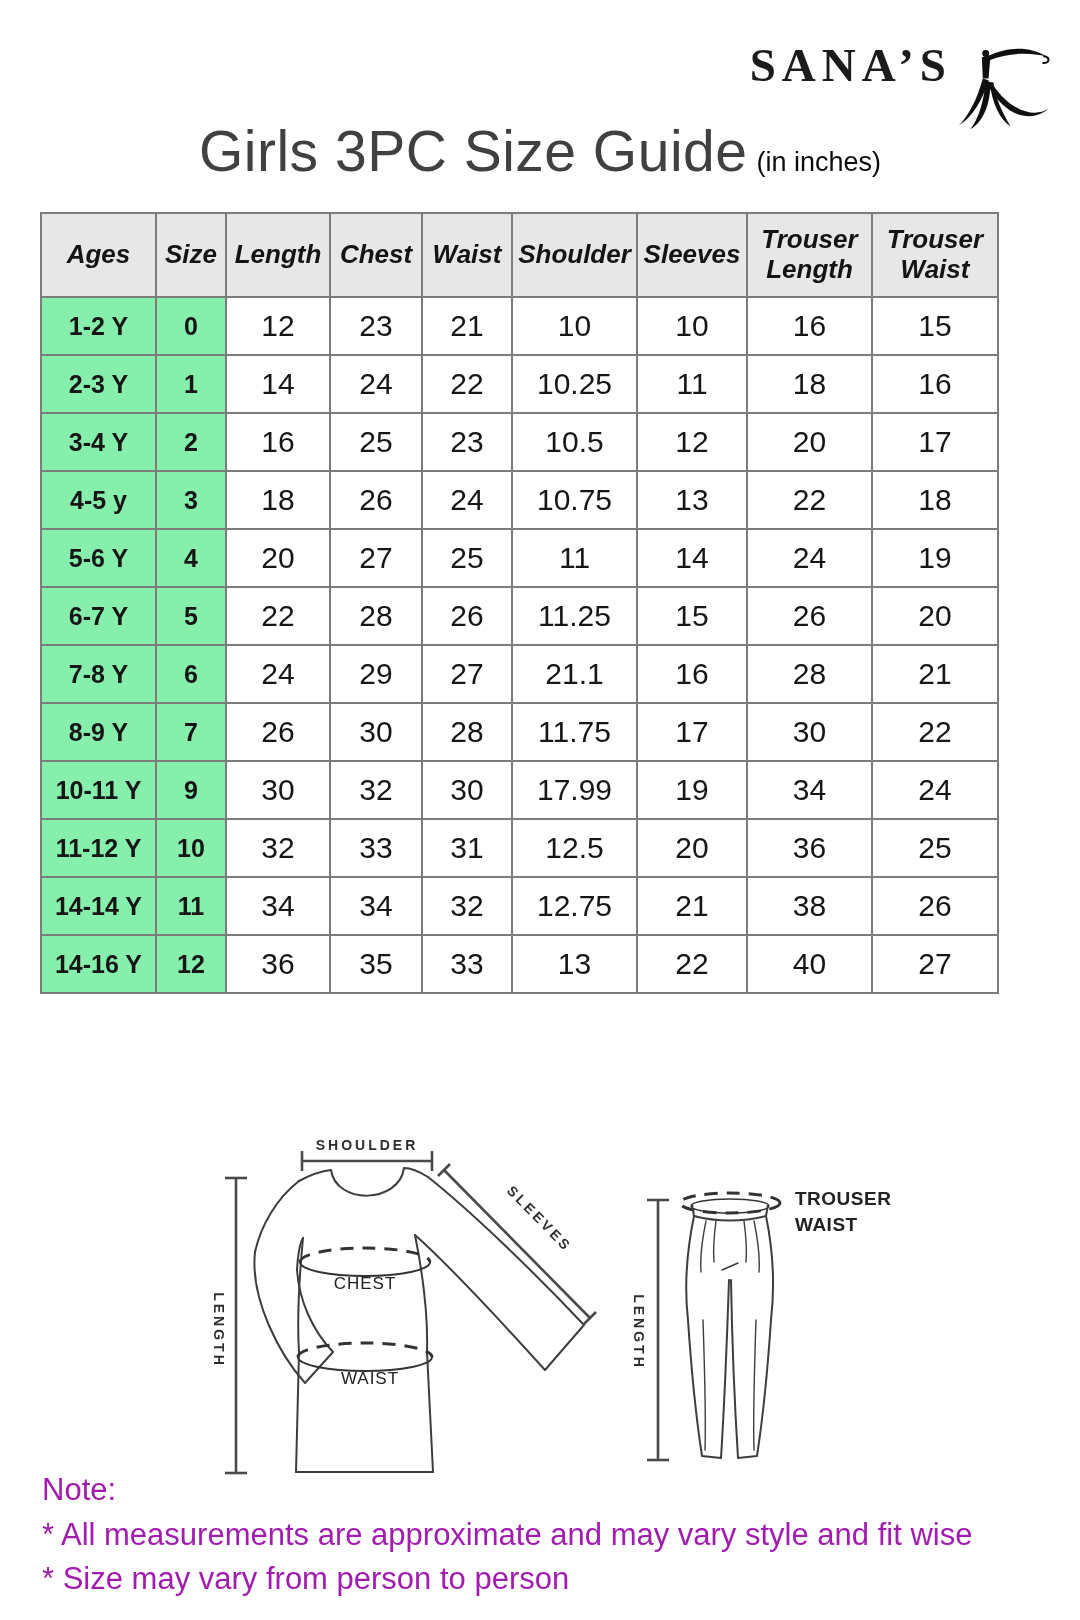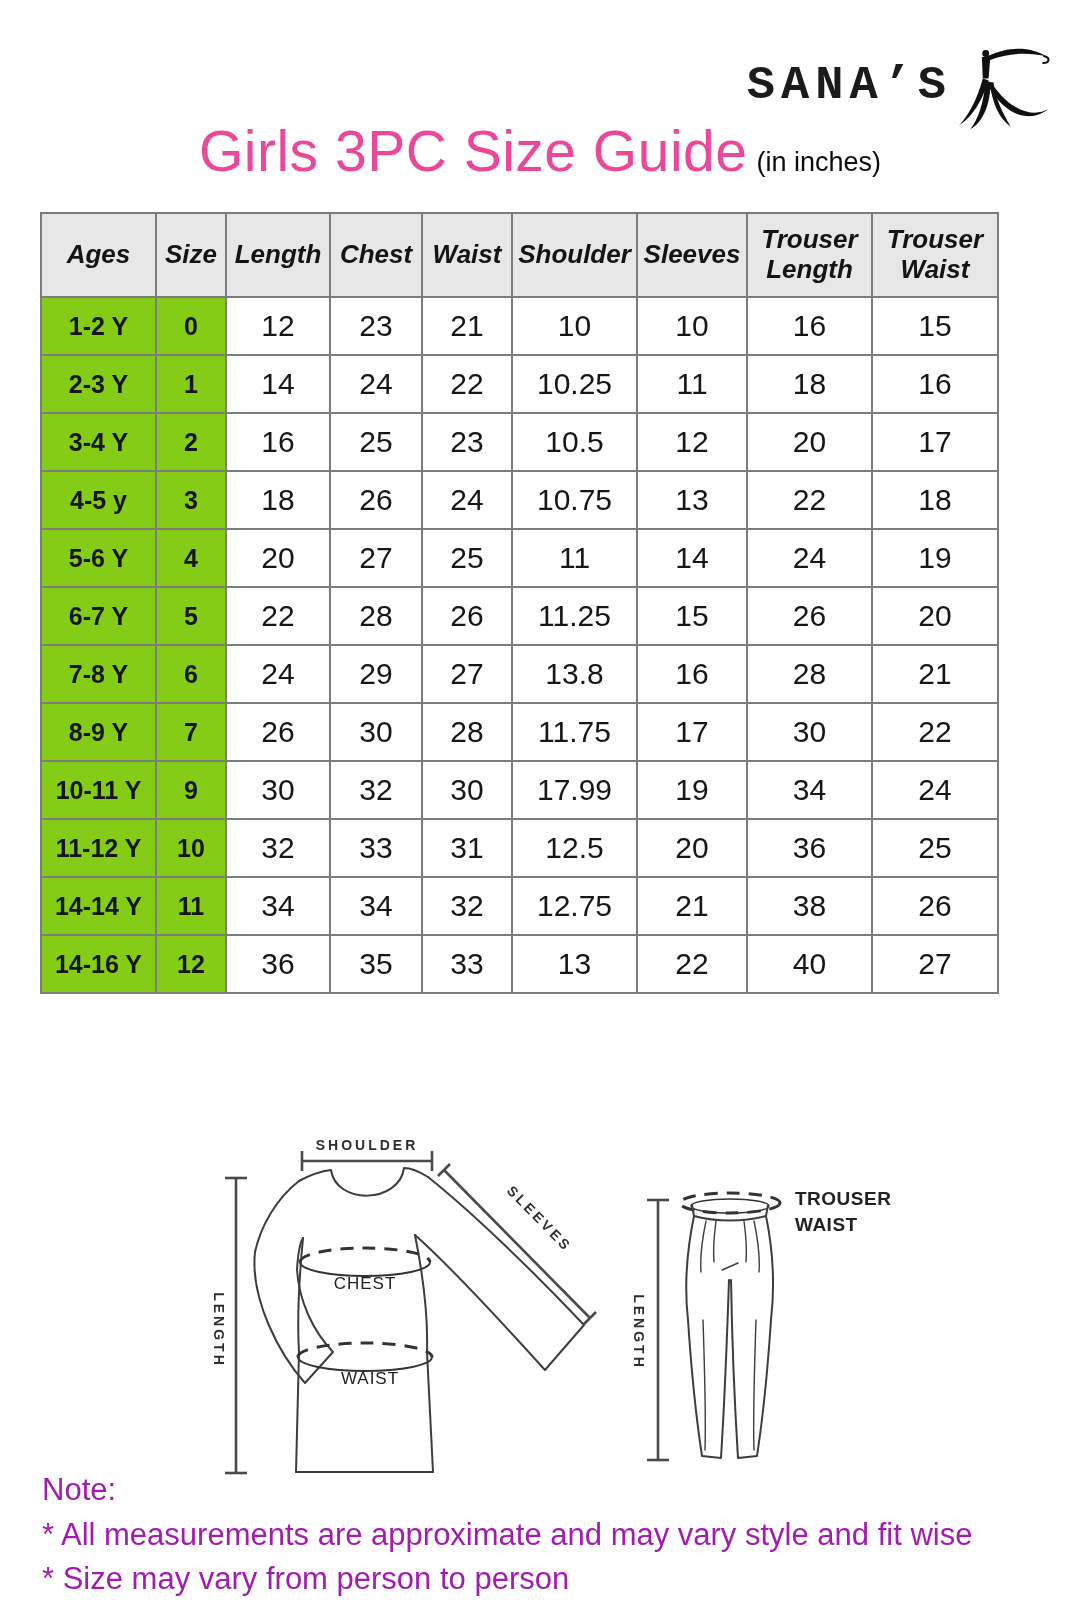--- a/index.html
+++ b/index.html
@@ -11,8 +11,8 @@
   
   .logo { position:absolute; top:42px; right:30px; display:flex; align-items:flex-start; }
   .logo-text {
-    font-family:Liberation Mono, monospace; font-weight:600; font-size:47px;
-    letter-spacing:6px; color:#1b1b1b; margin-top:20px; line-height:1;
+    font-family:Liberation Serif, serif; font-weight:600; font-size:47px;
+    letter-spacing:6px; color:#1b1b1b; line-height:1;
   }
   .logo-icon { width:96px; height:92px; margin-left:2px; }
 

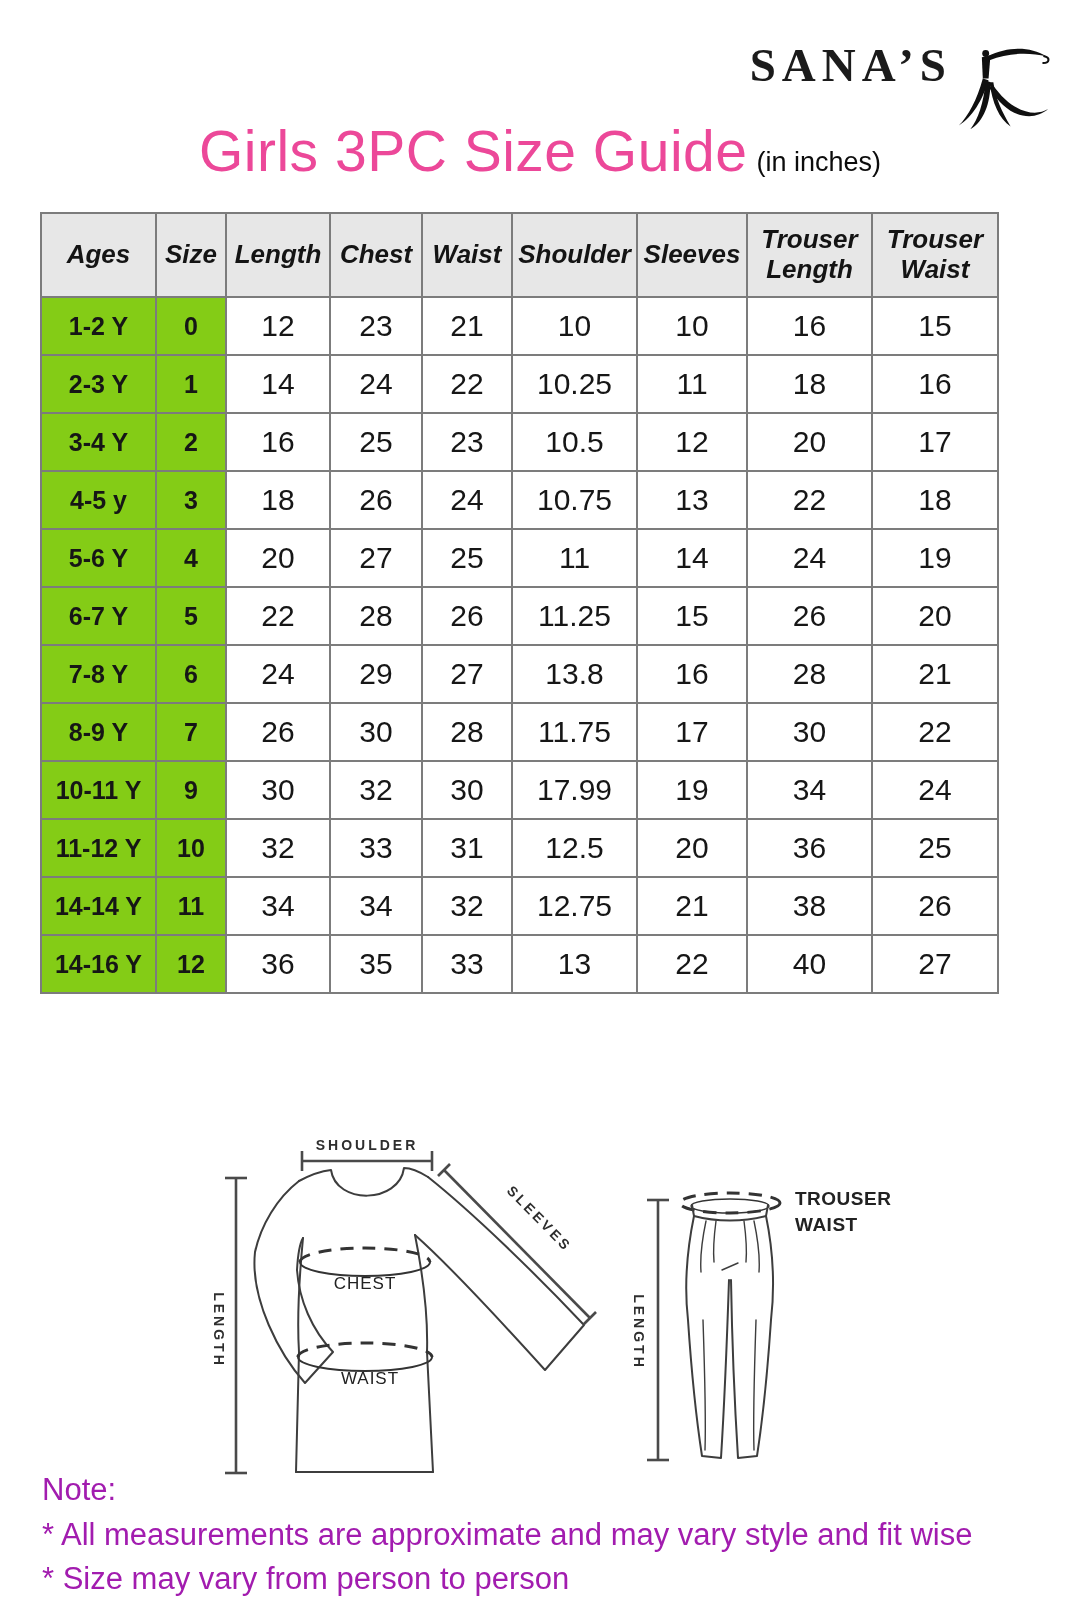--- a/index.html
+++ b/index.html
@@ -18,7 +18,7 @@
 
   
   .title-wrap { position:absolute; top:118px; left:0; width:100%; text-align:center; white-space:nowrap; }
-  .title-main { font-size:57px; color:#ec4899; letter-spacing:0.5px; }
+  .title-main { font-size:57px; color:#404040; letter-spacing:0.5px; }
   .title-sub  { font-size:27px; color:#0c0c0c; margin-left:9px; }
 
   

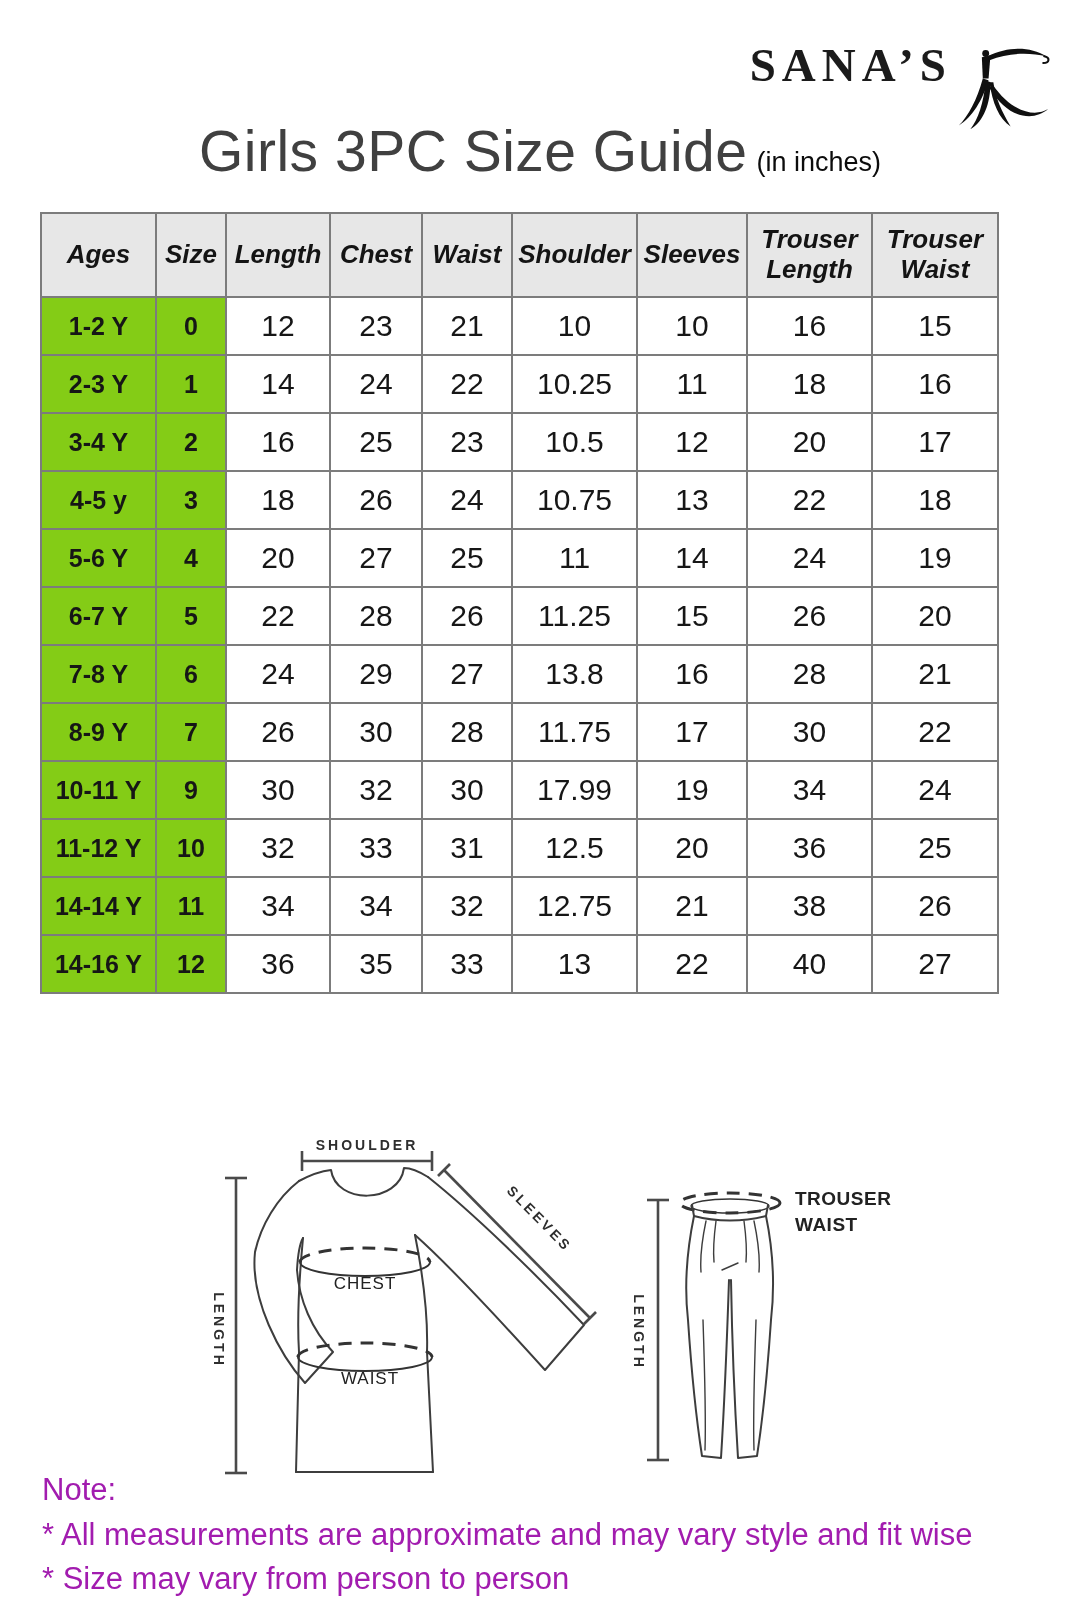--- a/index.html
+++ b/index.html
@@ -32,7 +32,7 @@
     height:82px; line-height:1.15; color:#141414;
   }
   .size-table td { height:56px; font-size:30px; color:#161616; background:#ffffff; }
-  .size-table td.label { background:#84cc16; font-weight:700; font-size:25px; font-family:"Liberation Sans", sans-serif; }
+  .size-table td.label { background:#86efac; font-weight:700; font-size:25px; font-family:"Liberation Sans", sans-serif; }
 
   
   .diagrams { position:absolute; left:0; top:1080px; width:1080px; height:420px; }

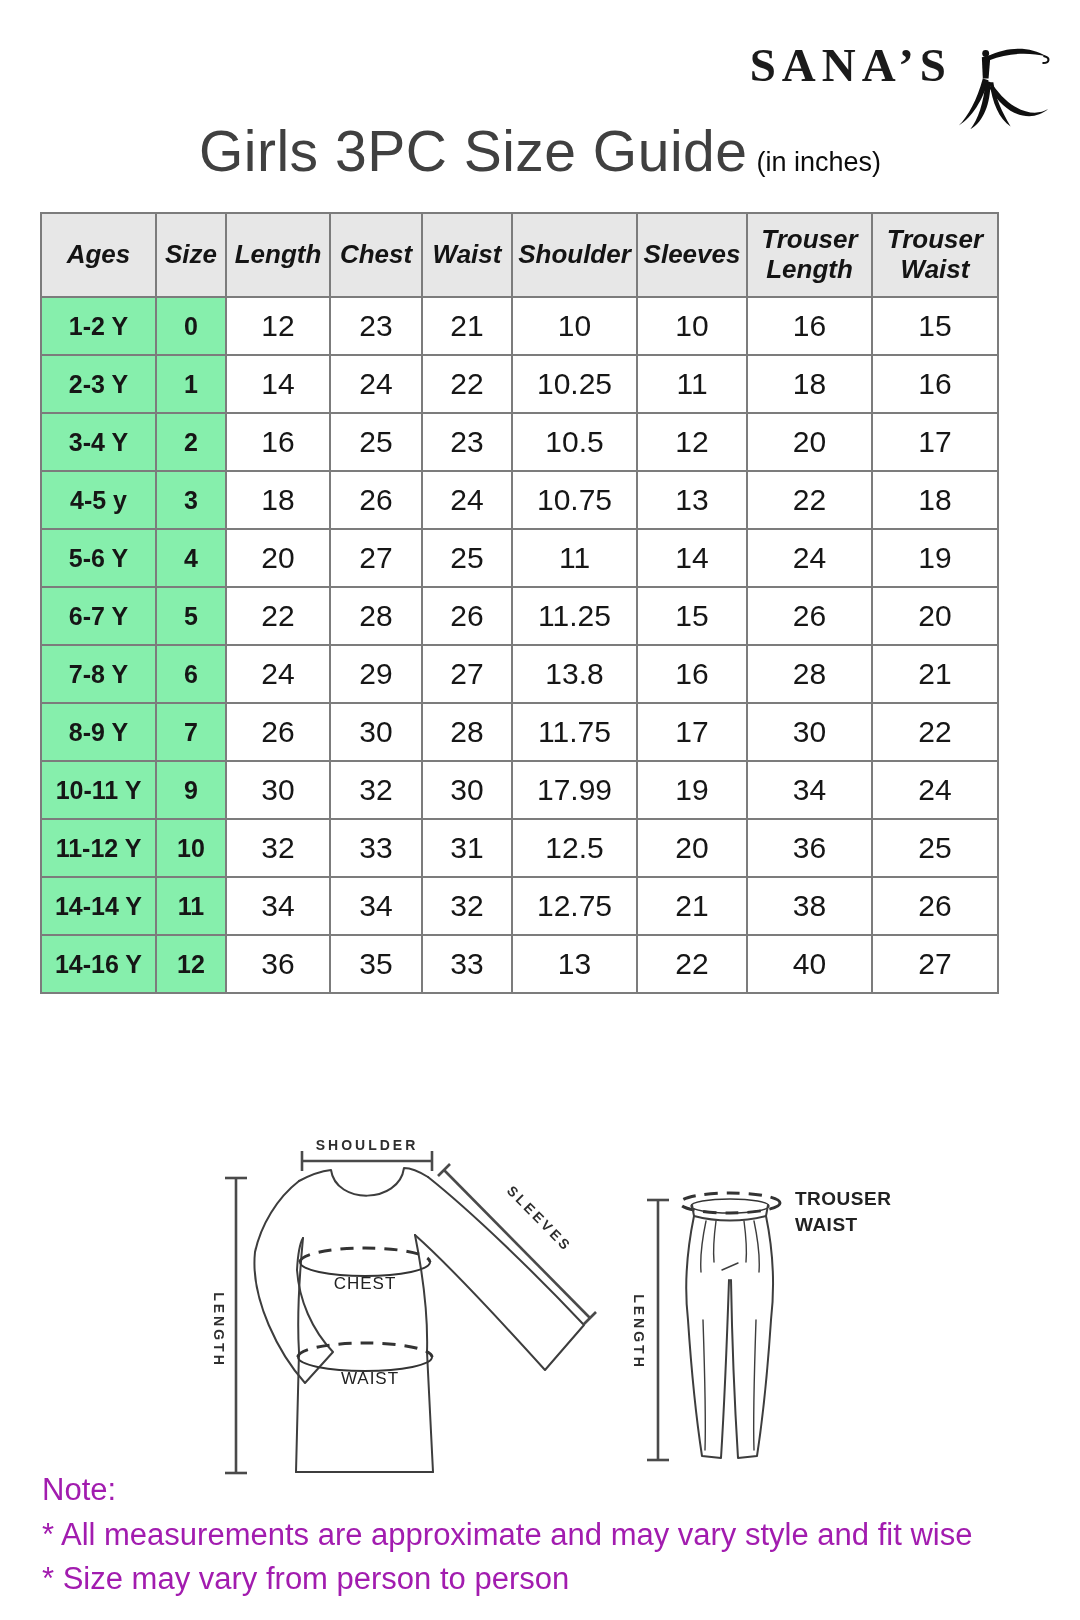--- a/index.html
+++ b/index.html
@@ -171,7 +171,7 @@
           <td>24</td>
           <td>29</td>
           <td>27</td>
-          <td>13.8</td>
+          <td>21.1</td>
           <td>16</td>
           <td>28</td>
           <td>21</td>

